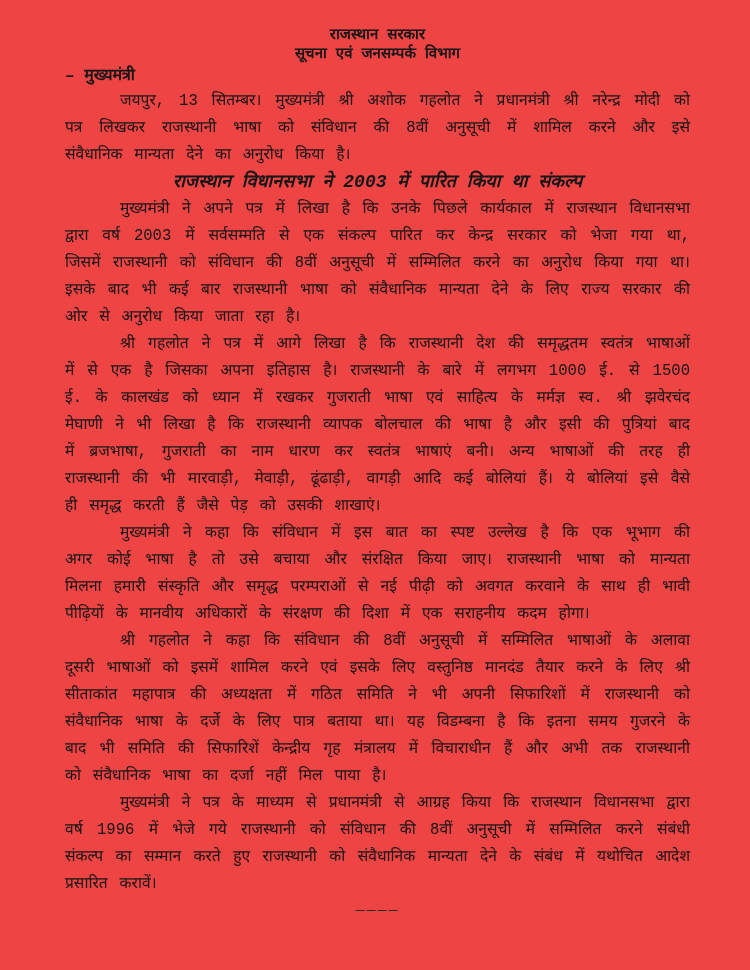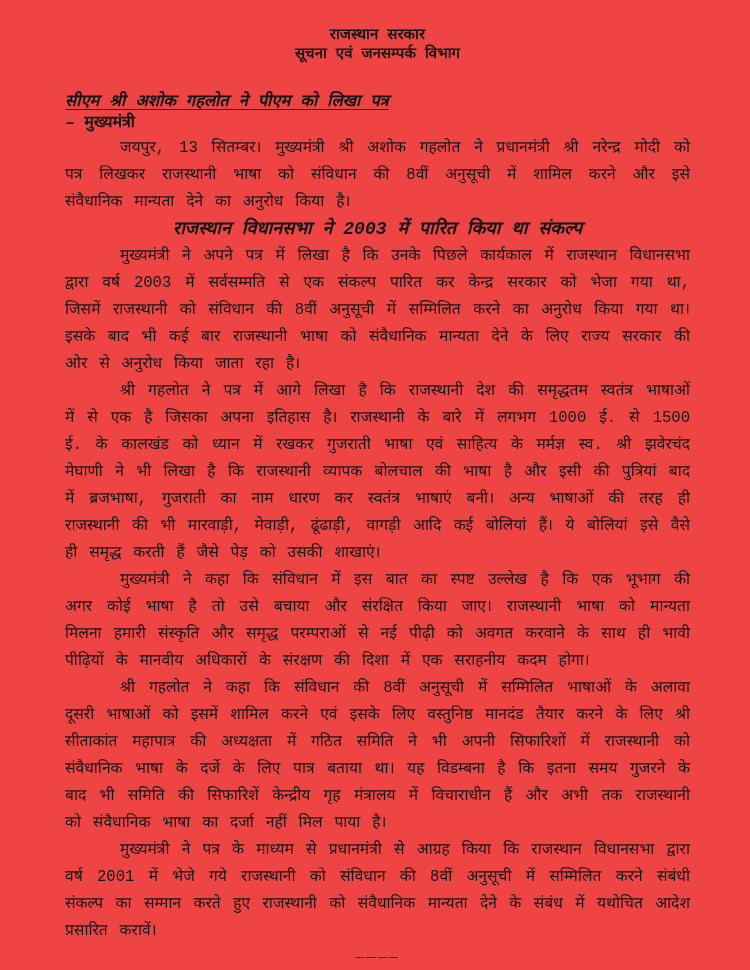--- a/index.html
+++ b/index.html
@@ -87,7 +87,6 @@
     <div class="dept-name">सूचना एवं जनसम्पर्क विभाग</div>
   </header>
 
-  <div class="kicker">सीएम श्री अशोक गहलोत ने पीएम को लिखा पत्र</div>
 
 
   <div class="attribution">– मुख्यमंत्री</div>

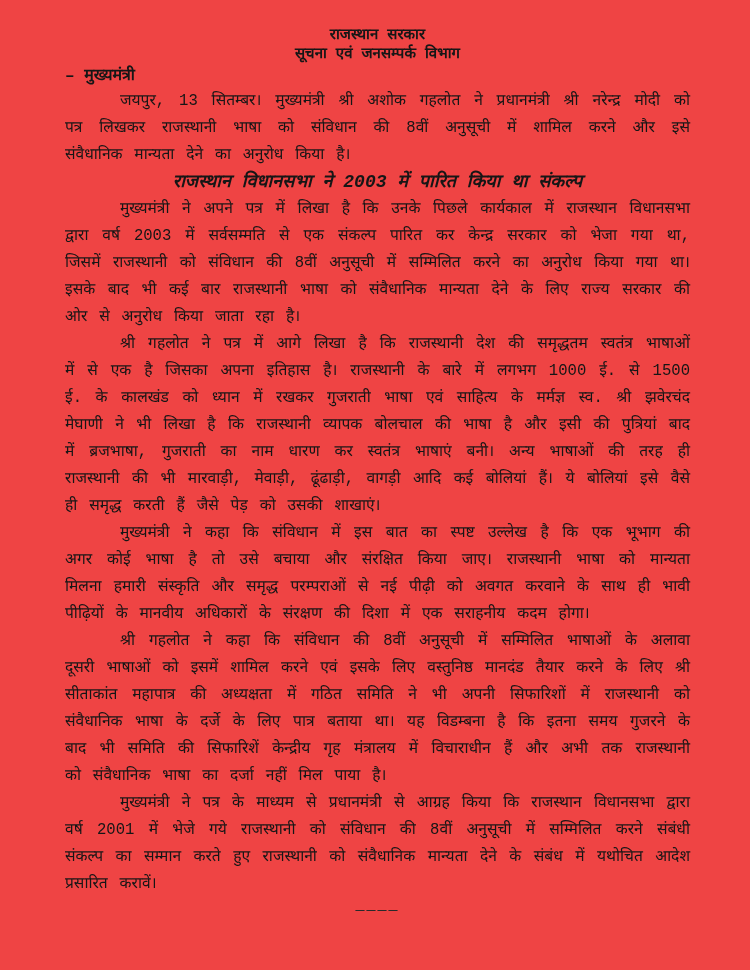--- a/index.html
+++ b/index.html
@@ -105,7 +105,7 @@
 
   <p class="para">श्री गहलोत ने कहा कि संविधान की 8वीं अनुसूची में सम्मिलित भाषाओं के अलावा दूसरी भाषाओं को इसमें शामिल करने एवं इसके लिए वस्तुनिष्ठ मानदंड तैयार करने के लिए श्री सीताकांत महापात्र की अध्यक्षता में गठित समिति ने भी अपनी सिफारिशों में राजस्थानी को संवैधानिक भाषा के दर्जे के लिए पात्र बताया था। यह विडम्बना है कि इतना समय गुजरने के बाद भी समिति की सिफारिशें केन्द्रीय गृह मंत्रालय में विचाराधीन हैं और अभी तक राजस्थानी को संवैधानिक भाषा का दर्जा नहीं मिल पाया है।</p>
 
-  <p class="para">मुख्यमंत्री ने पत्र के माध्यम से प्रधानमंत्री से आग्रह किया कि राजस्थान विधानसभा द्वारा वर्ष 2001 में भेजे गये राजस्थानी को संविधान की 8वीं अनुसूची में सम्मिलित करने संबंधी संकल्प का सम्मान करते हुए राजस्थानी को संवैधानिक मान्यता देने के संबंध में यथोचित आदेश प्रसारित करावें।</p>
+  <p class="para">मुख्यमंत्री ने पत्र के माध्यम से प्रधानमंत्री से आग्रह किया कि राजस्थान विधानसभा द्वारा वर्ष 1996 में भेजे गये राजस्थानी को संविधान की 8वीं अनुसूची में सम्मिलित करने संबंधी संकल्प का सम्मान करते हुए राजस्थानी को संवैधानिक मान्यता देने के संबंध में यथोचित आदेश प्रसारित करावें।</p>
 
   <div class="end-mark">————</div>
 

